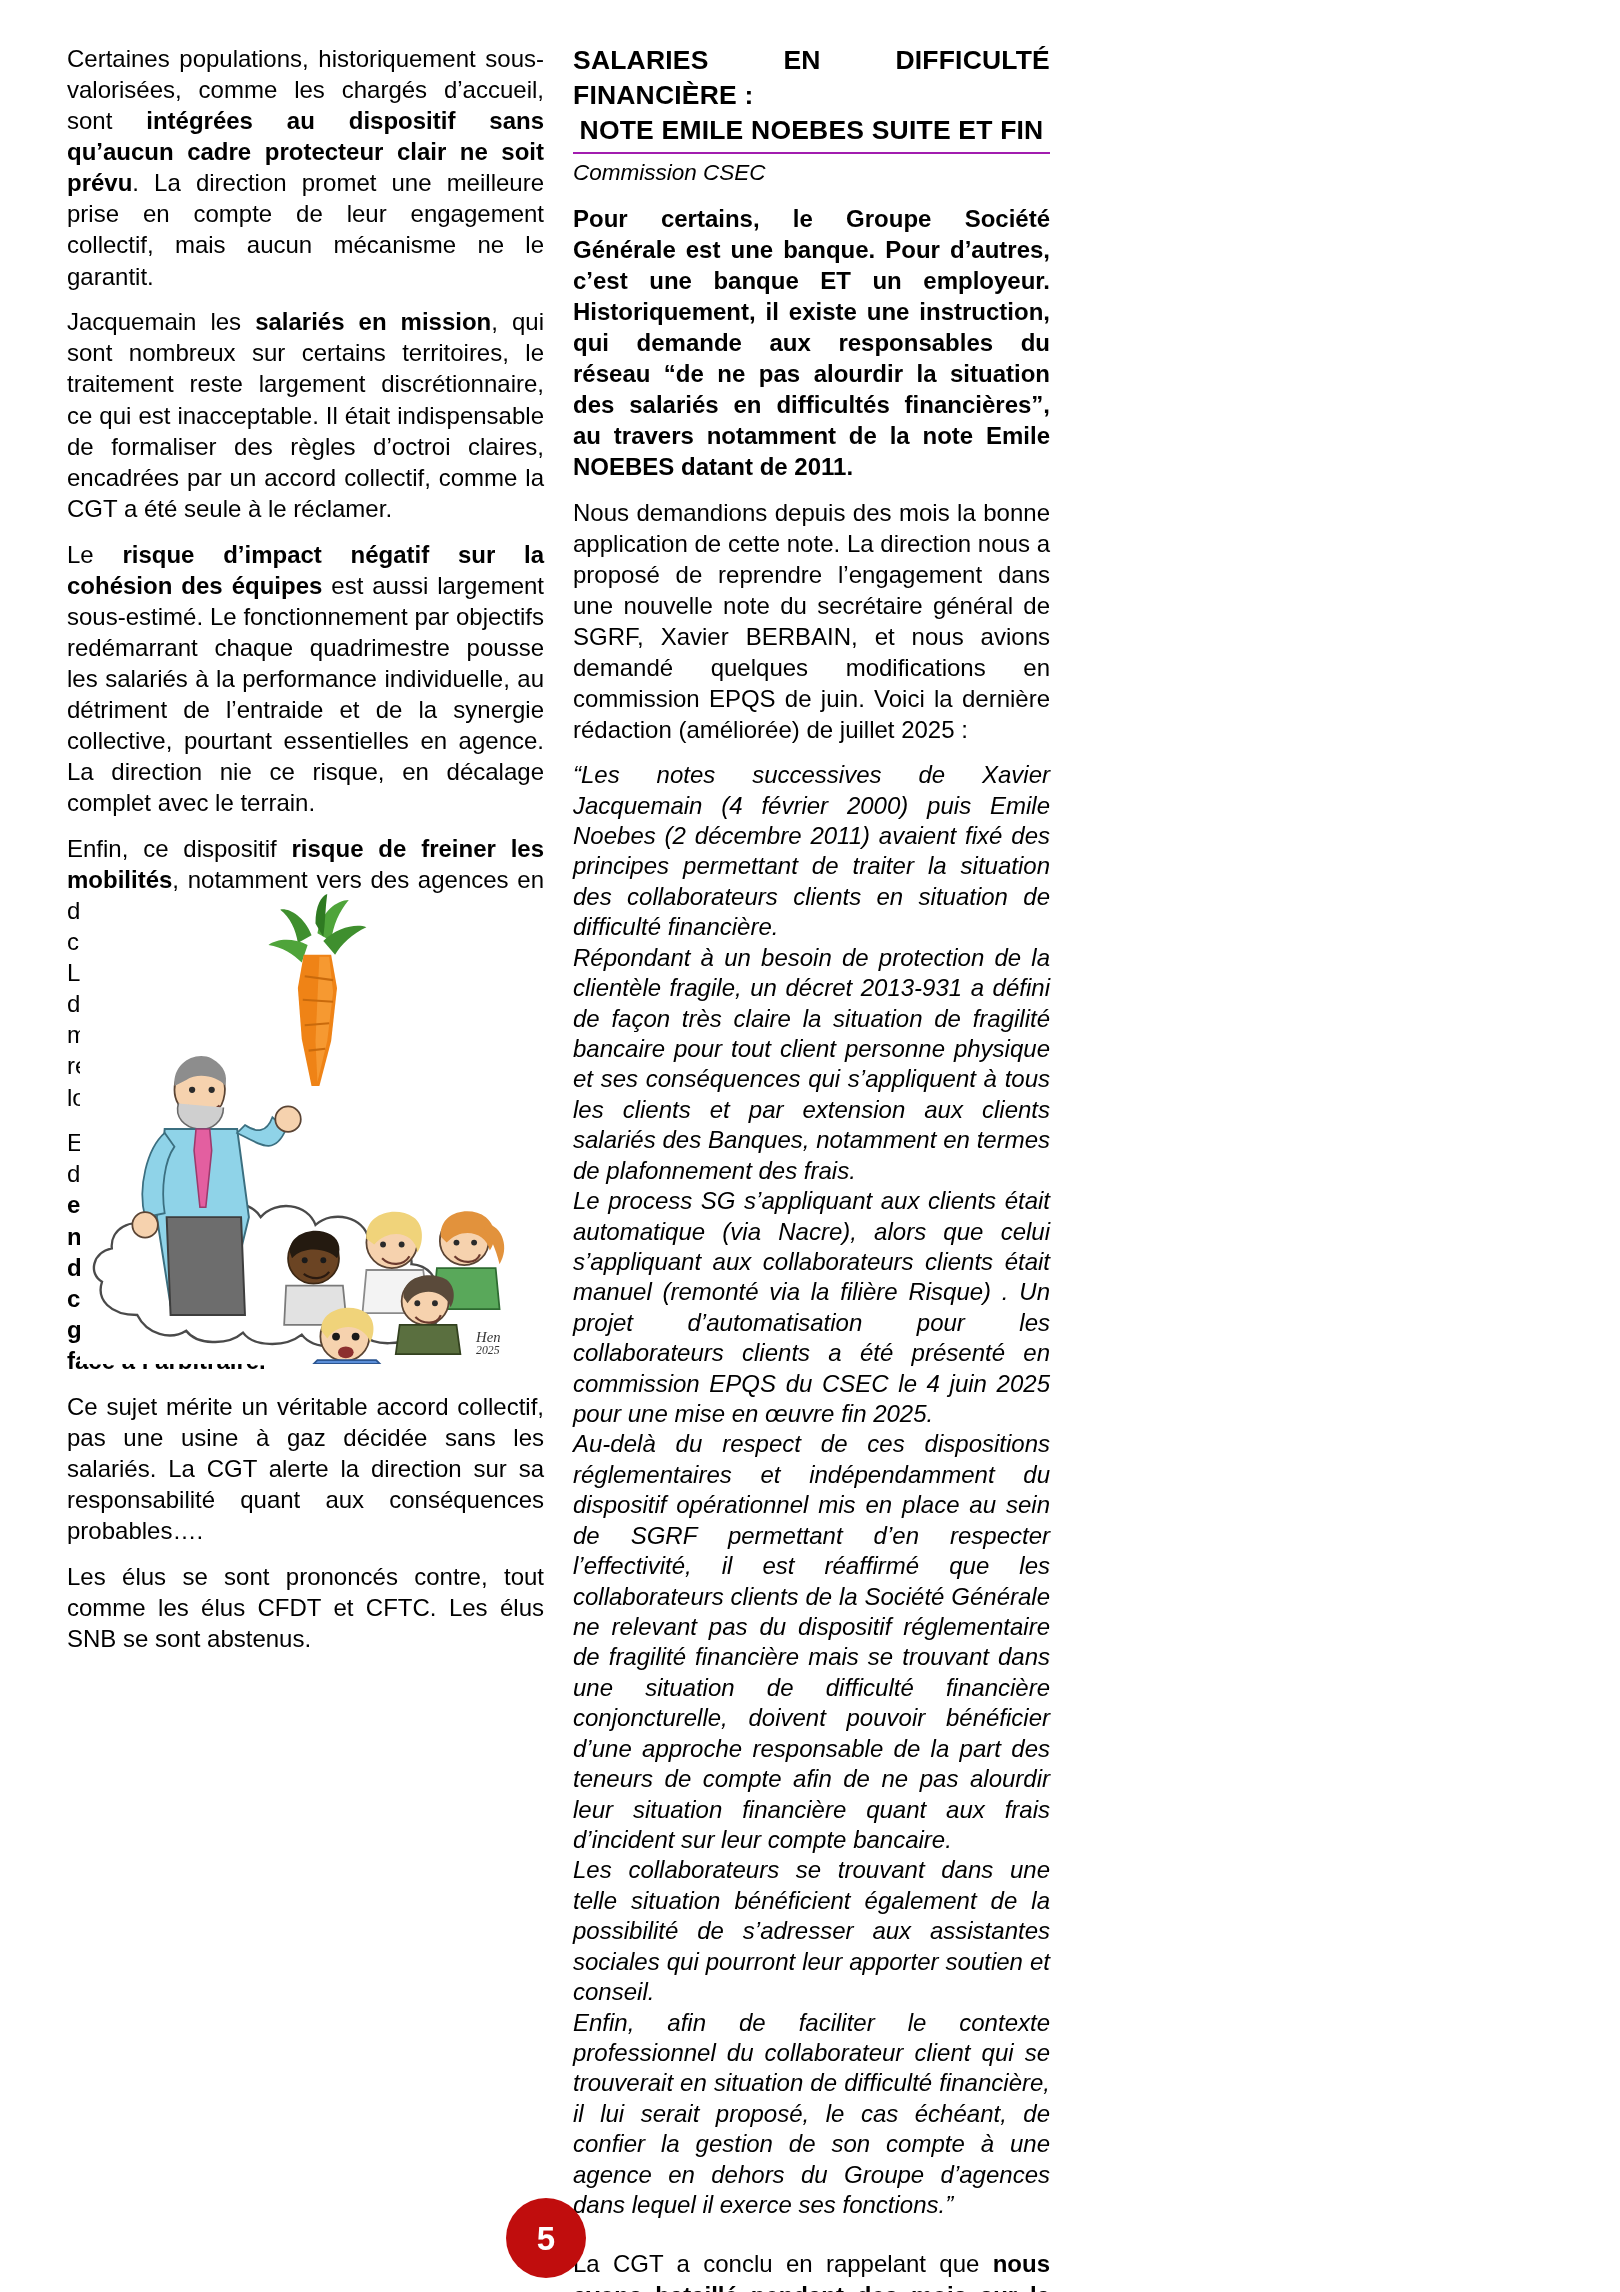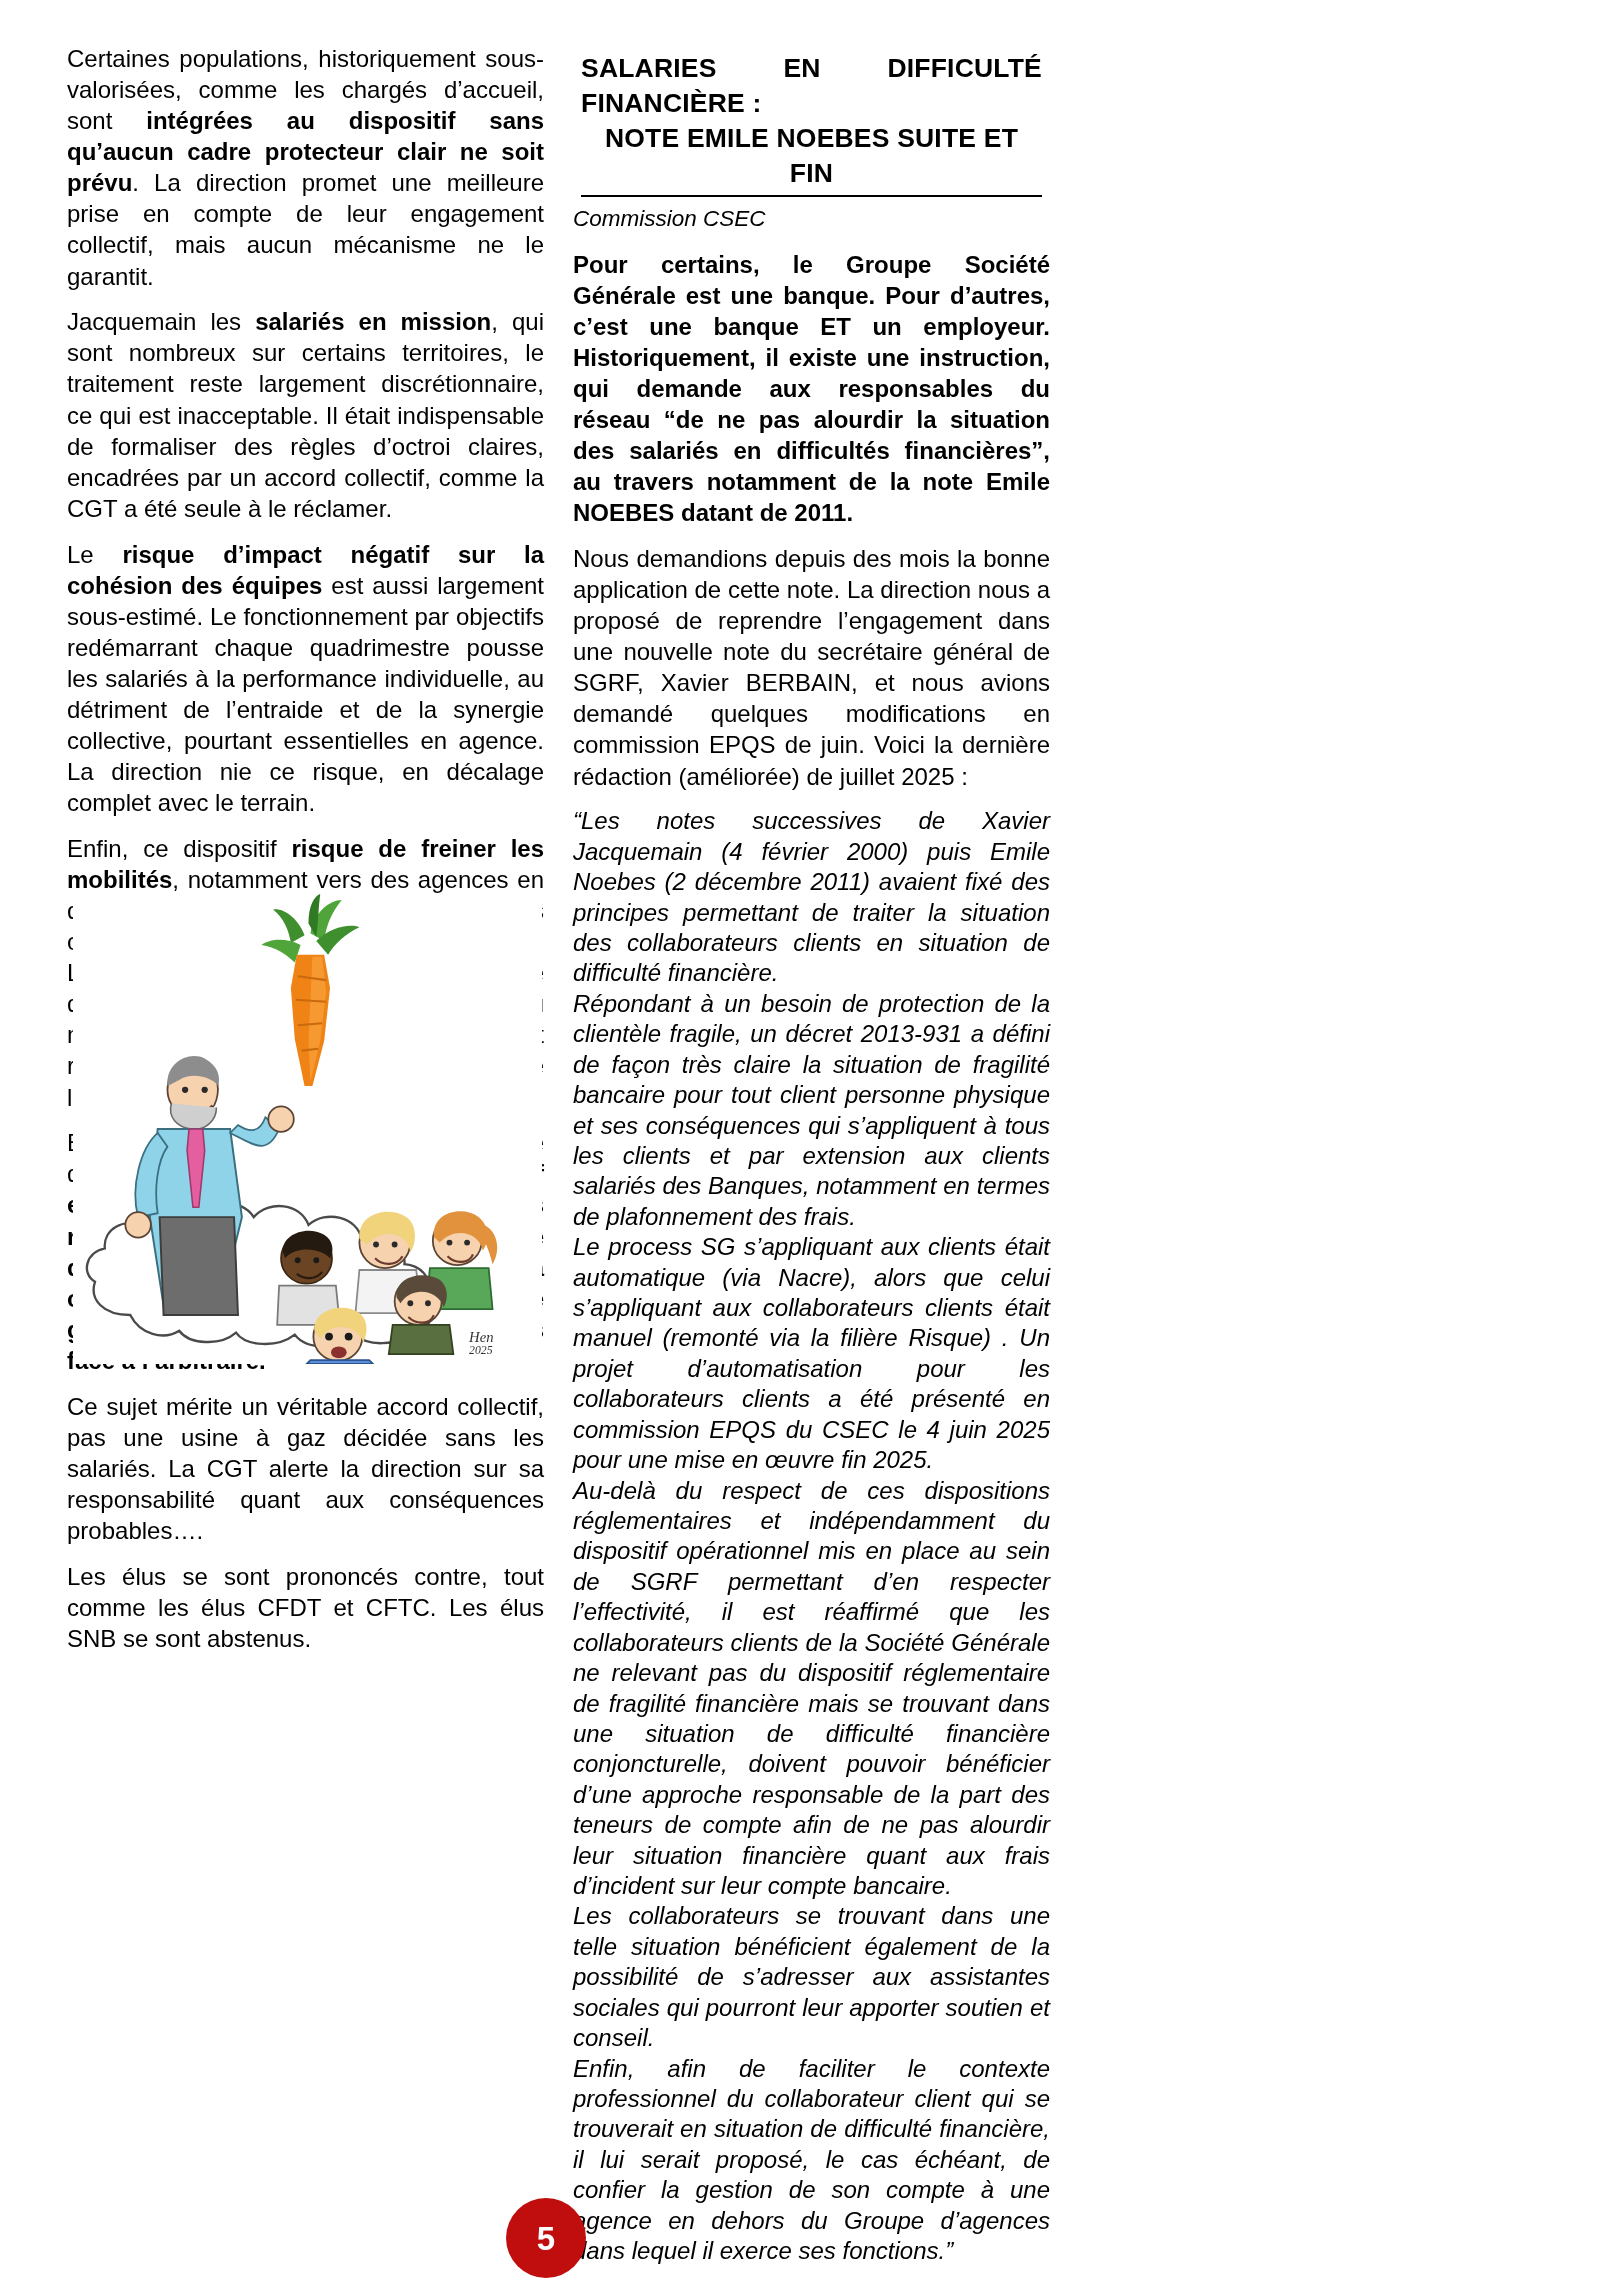--- a/index.html
+++ b/index.html
@@ -54,9 +54,9 @@
     line-height: 1.32;
     text-align: justify;
     text-justify: inter-word;
-    margin: 8px;
+    margin: 0;
     padding-bottom: 3.9px;
-    border-bottom: 2px solid #000000;
+    border-bottom: 2px solid #a21caf;
     letter-spacing: 0.2px;
   }
   .section-head .line2 {

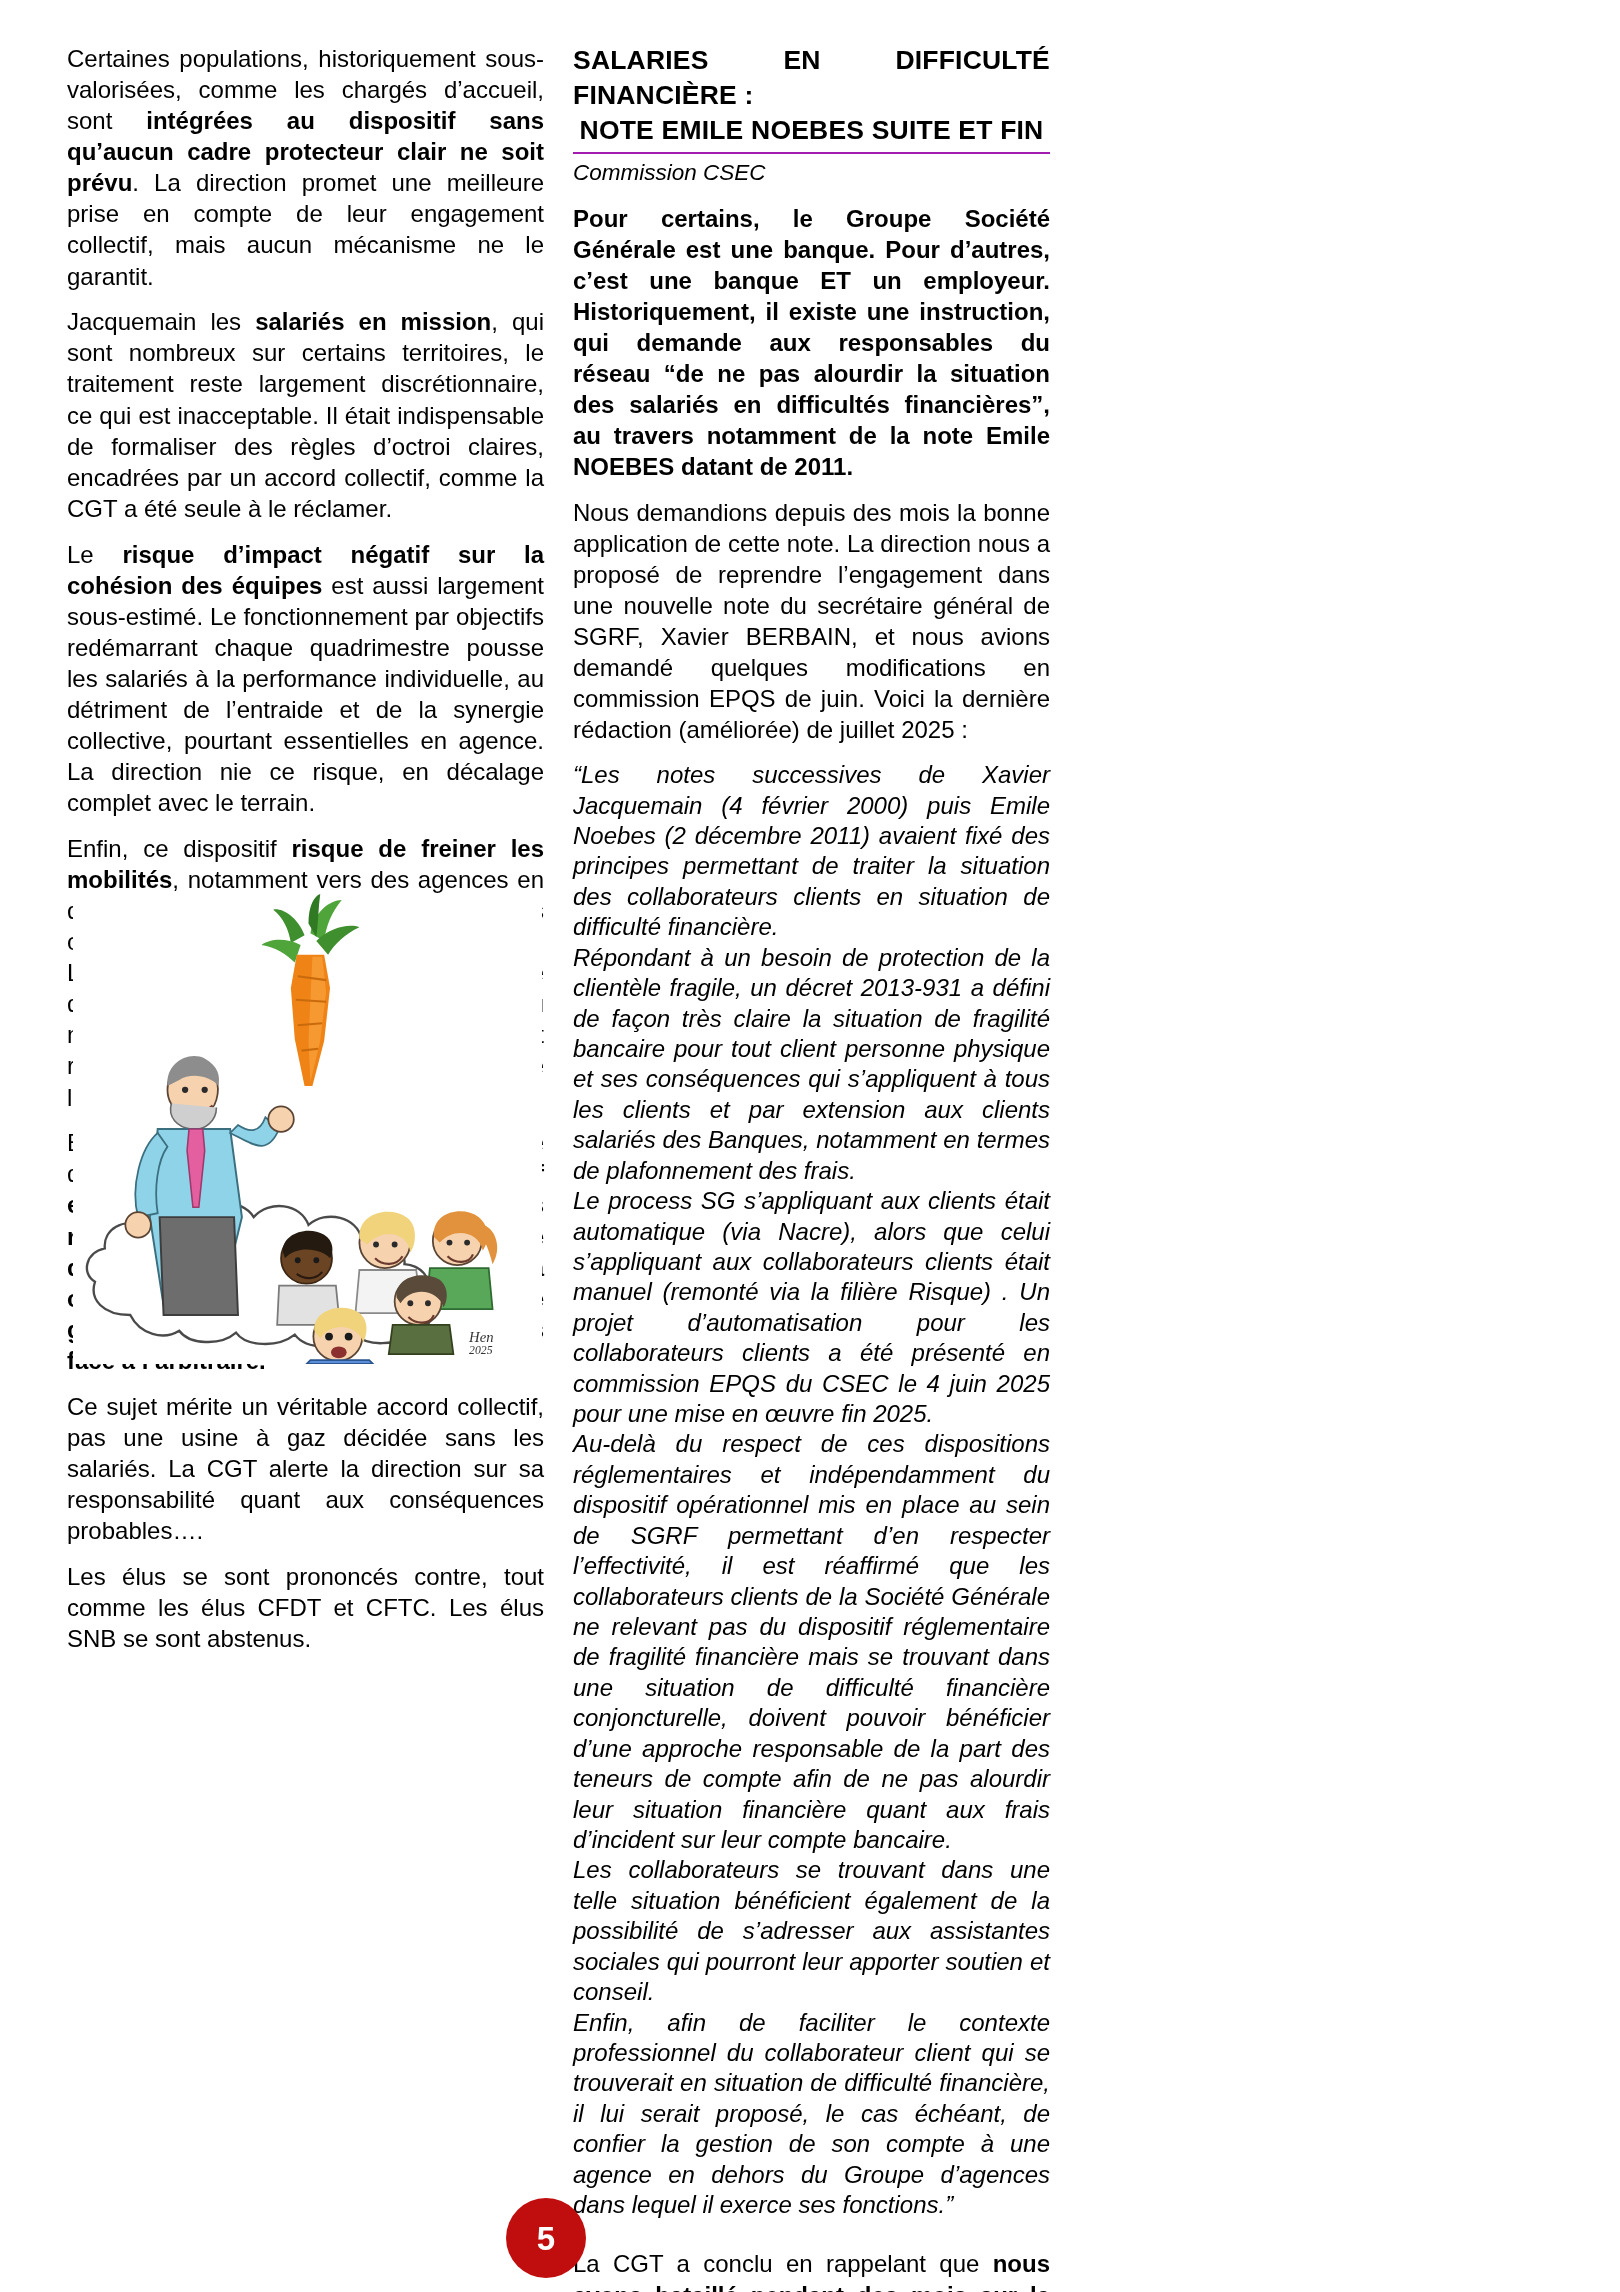--- a/index.html
+++ b/index.html
@@ -84,7 +84,7 @@
   
   .cartoon-wrap {
     position: absolute;
-    left: 73px;
+    left: 80px;
     top: 894px;
     width: 469px;
     height: 470px;

